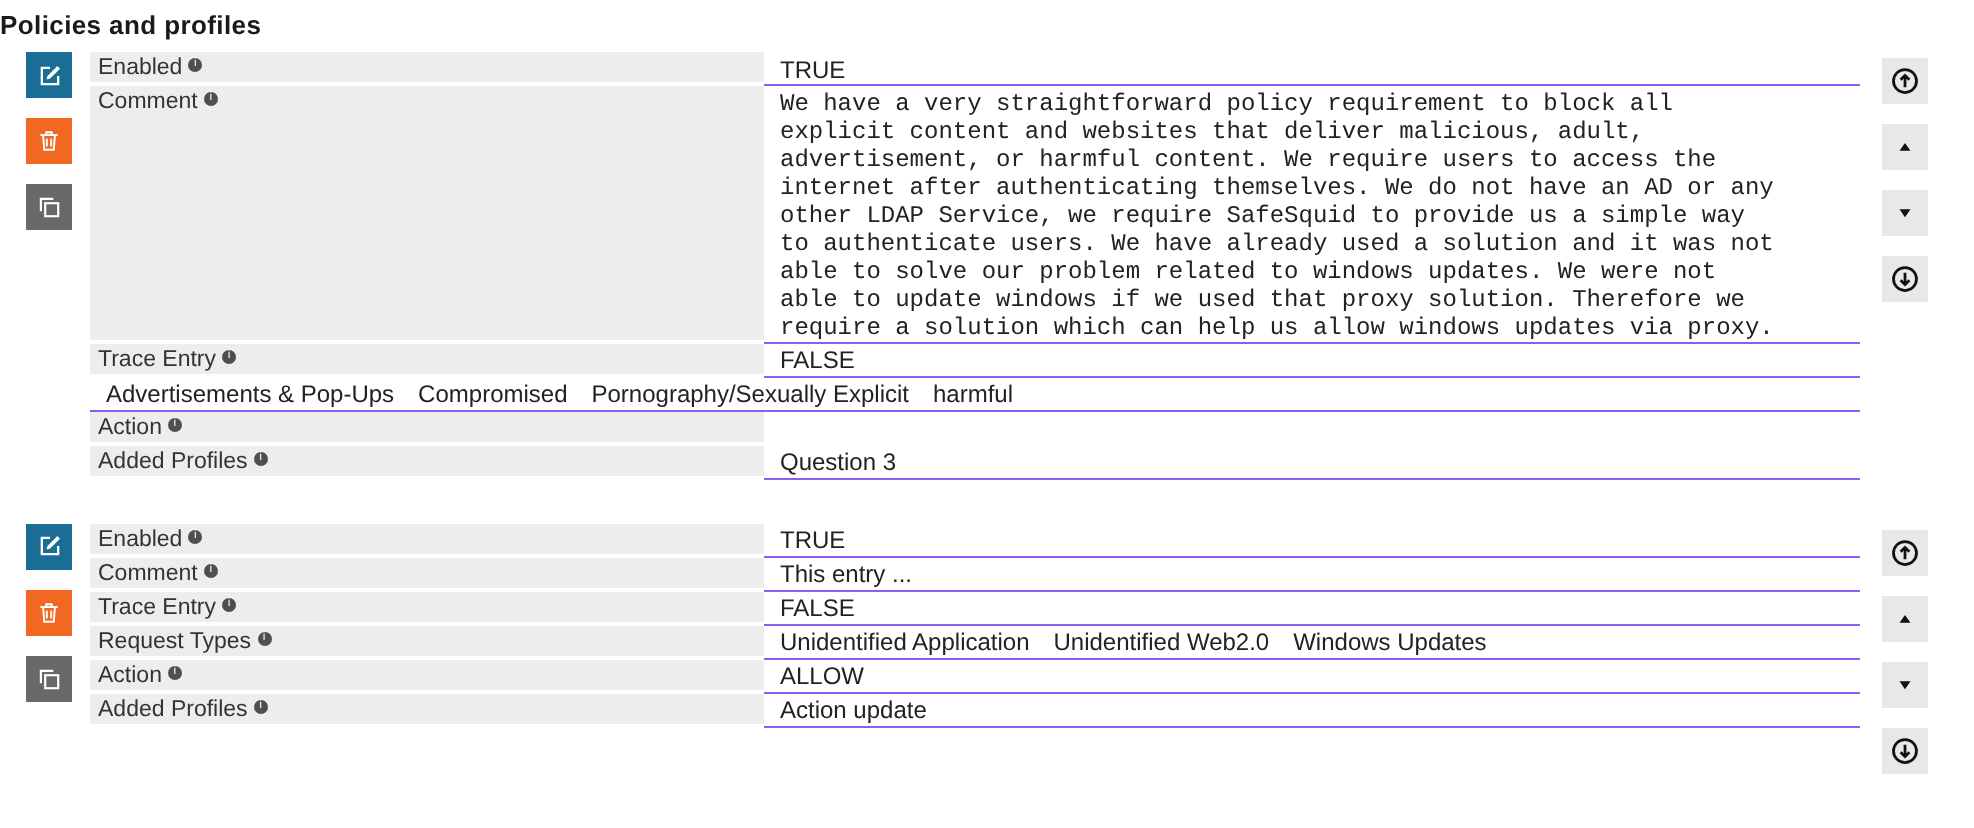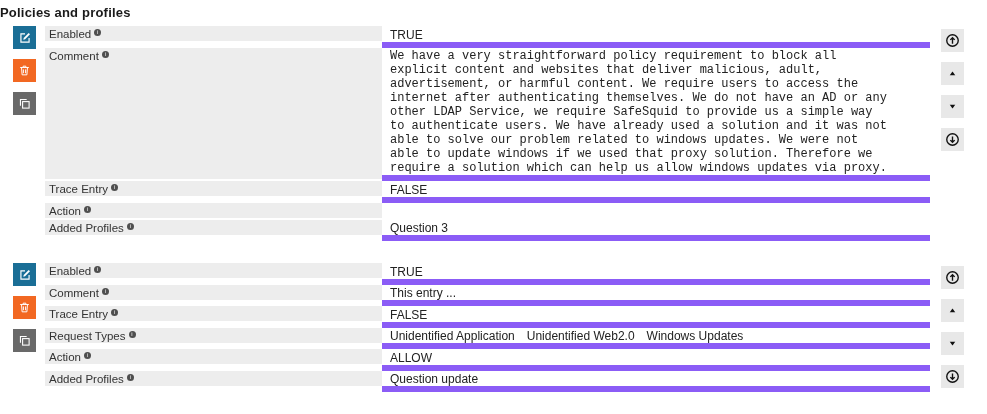--- a/index.html
+++ b/index.html
@@ -40,7 +40,7 @@
   .row.tall .label-cell { height:auto; }
   .value-cell {
     flex:1; font-size:12px; line-height:14px;
-    padding:1.5px 4px 0 8px; border-bottom:6px solid #8b5cf6;
+    padding:1.5px 4px 0 8px; border-bottom:1px solid #8b5cf6;
     min-height:17px; color:#222;
   }
   .row.tall .value-cell .wrap { max-width:500px; display:block;font-family:Liberation Mono, monospace; }

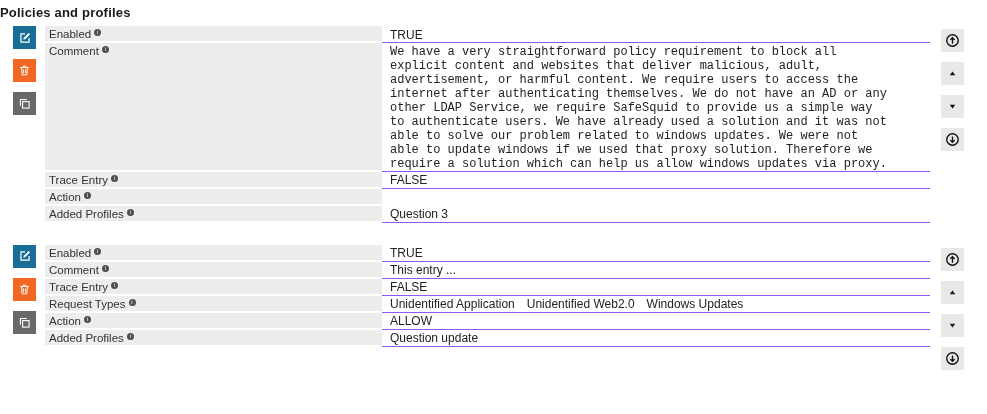--- a/index.html
+++ b/index.html
@@ -112,6 +112,7 @@
       <div class="value-cell">FALSE</div>
     </div>
     <div class="row">
+      <div class="value-cell">Advertisements &amp; Pop-Ups  Compromised  Pornography/Sexually Explicit  harmful</div>
     </div>
     <div class="row">
       <div class="label-cell"><span>Action</span><span class="info-icon"></span></div>

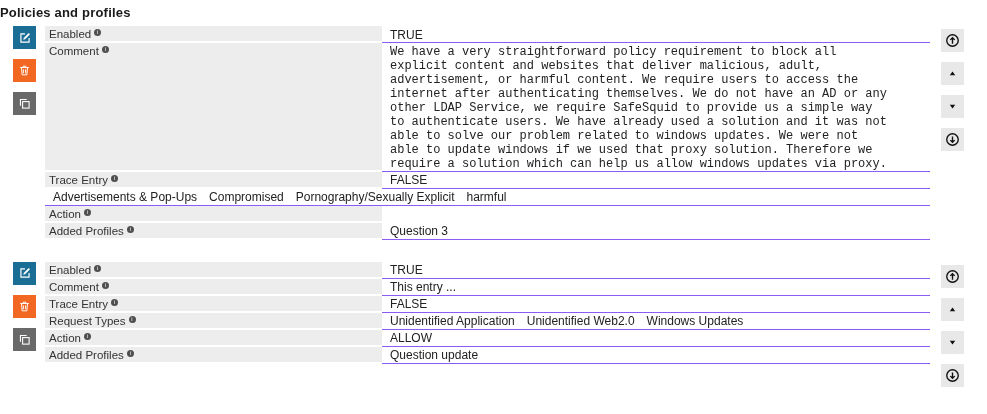--- a/index.html
+++ b/index.html
@@ -210,7 +210,7 @@
     </div>
     <div class="row">
       <div class="label-cell"><span>Added Profiles</span><span class="info-icon"></span></div>
-      <div class="value-cell">Question update</div>
+      <div class="value-cell">Action update</div>
     </div>
   </div>
 

